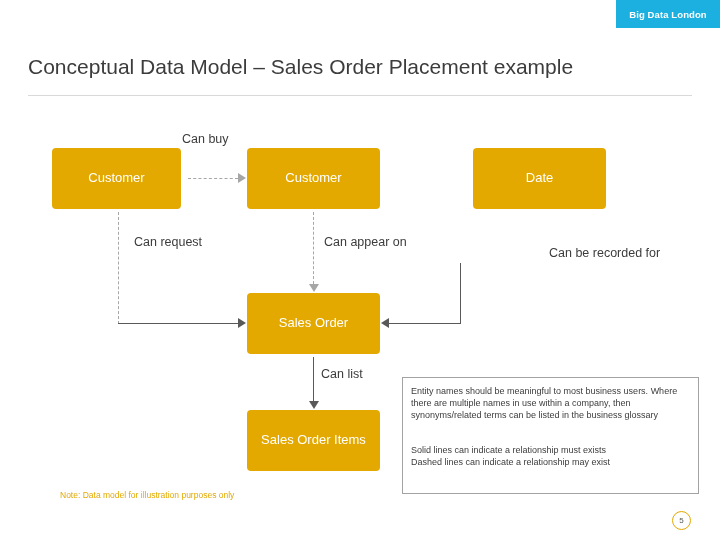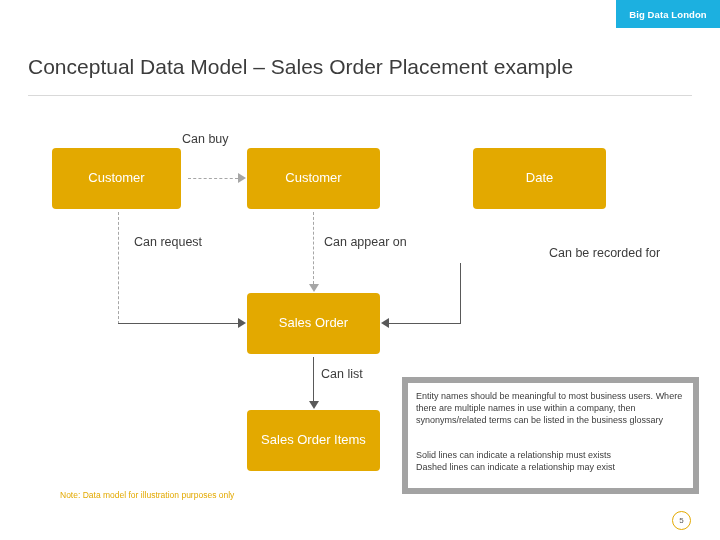--- a/index.html
+++ b/index.html
@@ -135,7 +135,7 @@
     top: 377px;
     width: 297px;
     height: 117px;
-    border: 6px solid #a3a3a3;
+    border: 1px solid #a3a3a3;
     box-sizing: border-box;
     background: #ffffff;
     padding: 7px 8px 0 8px;

